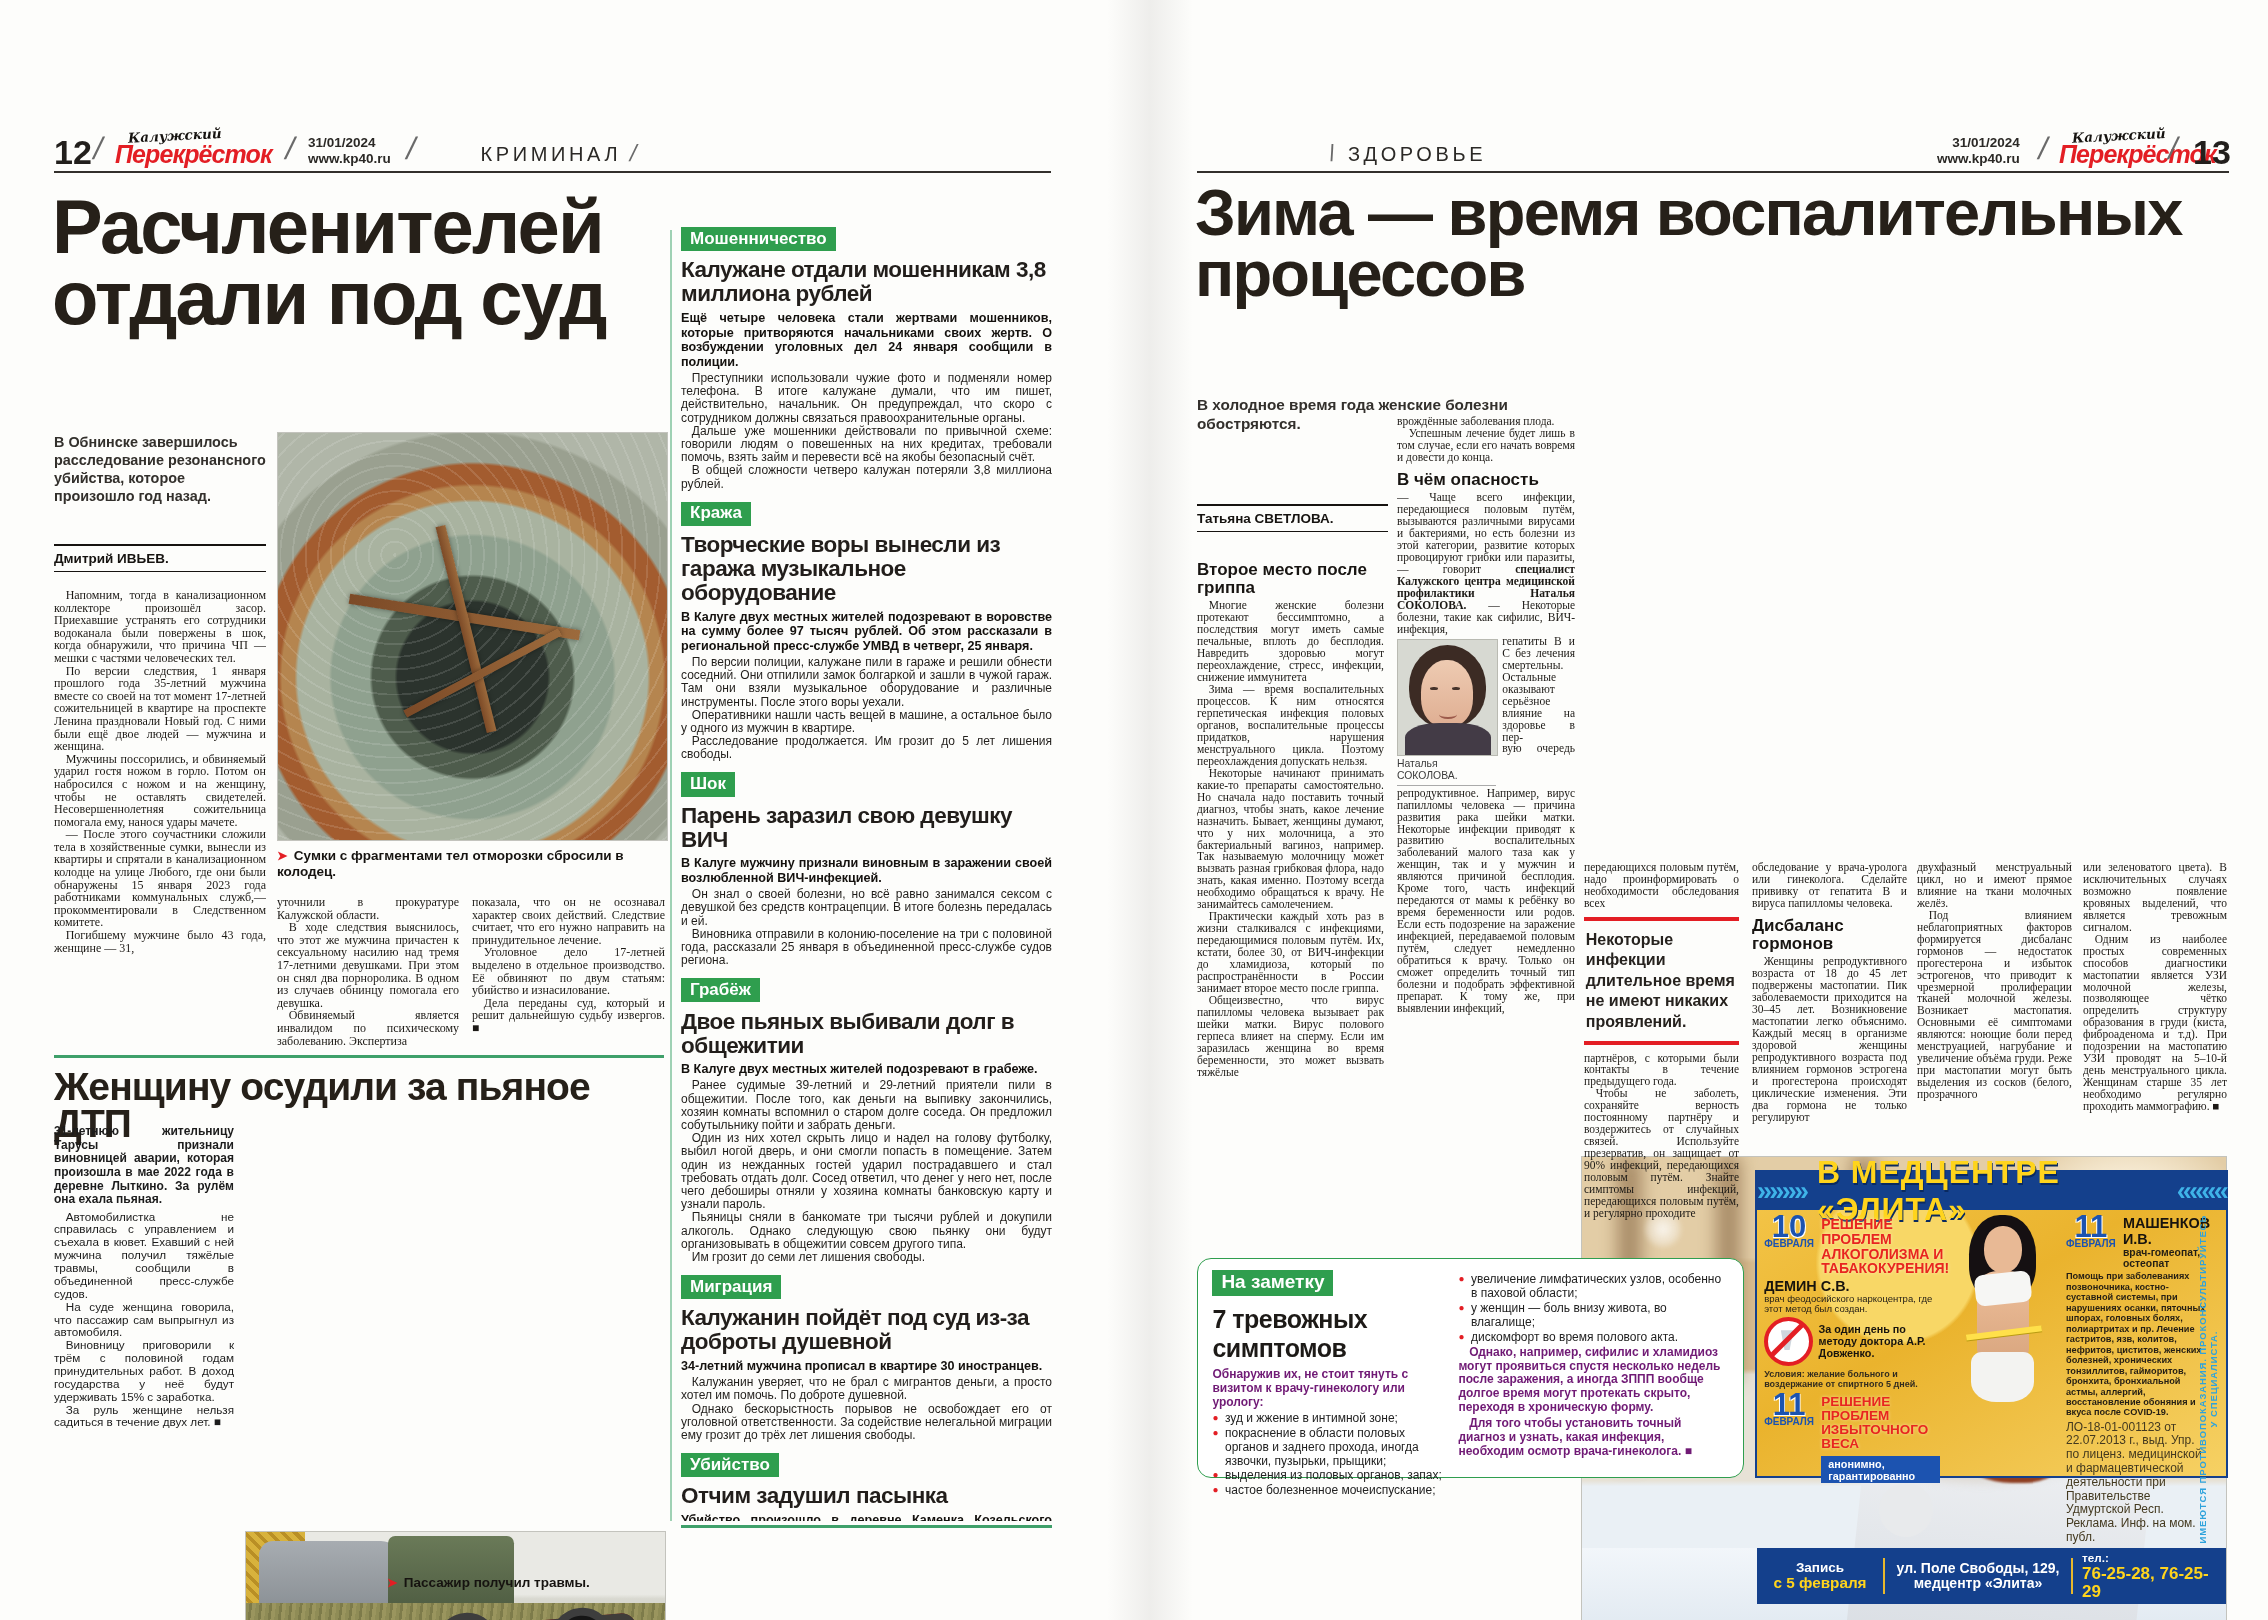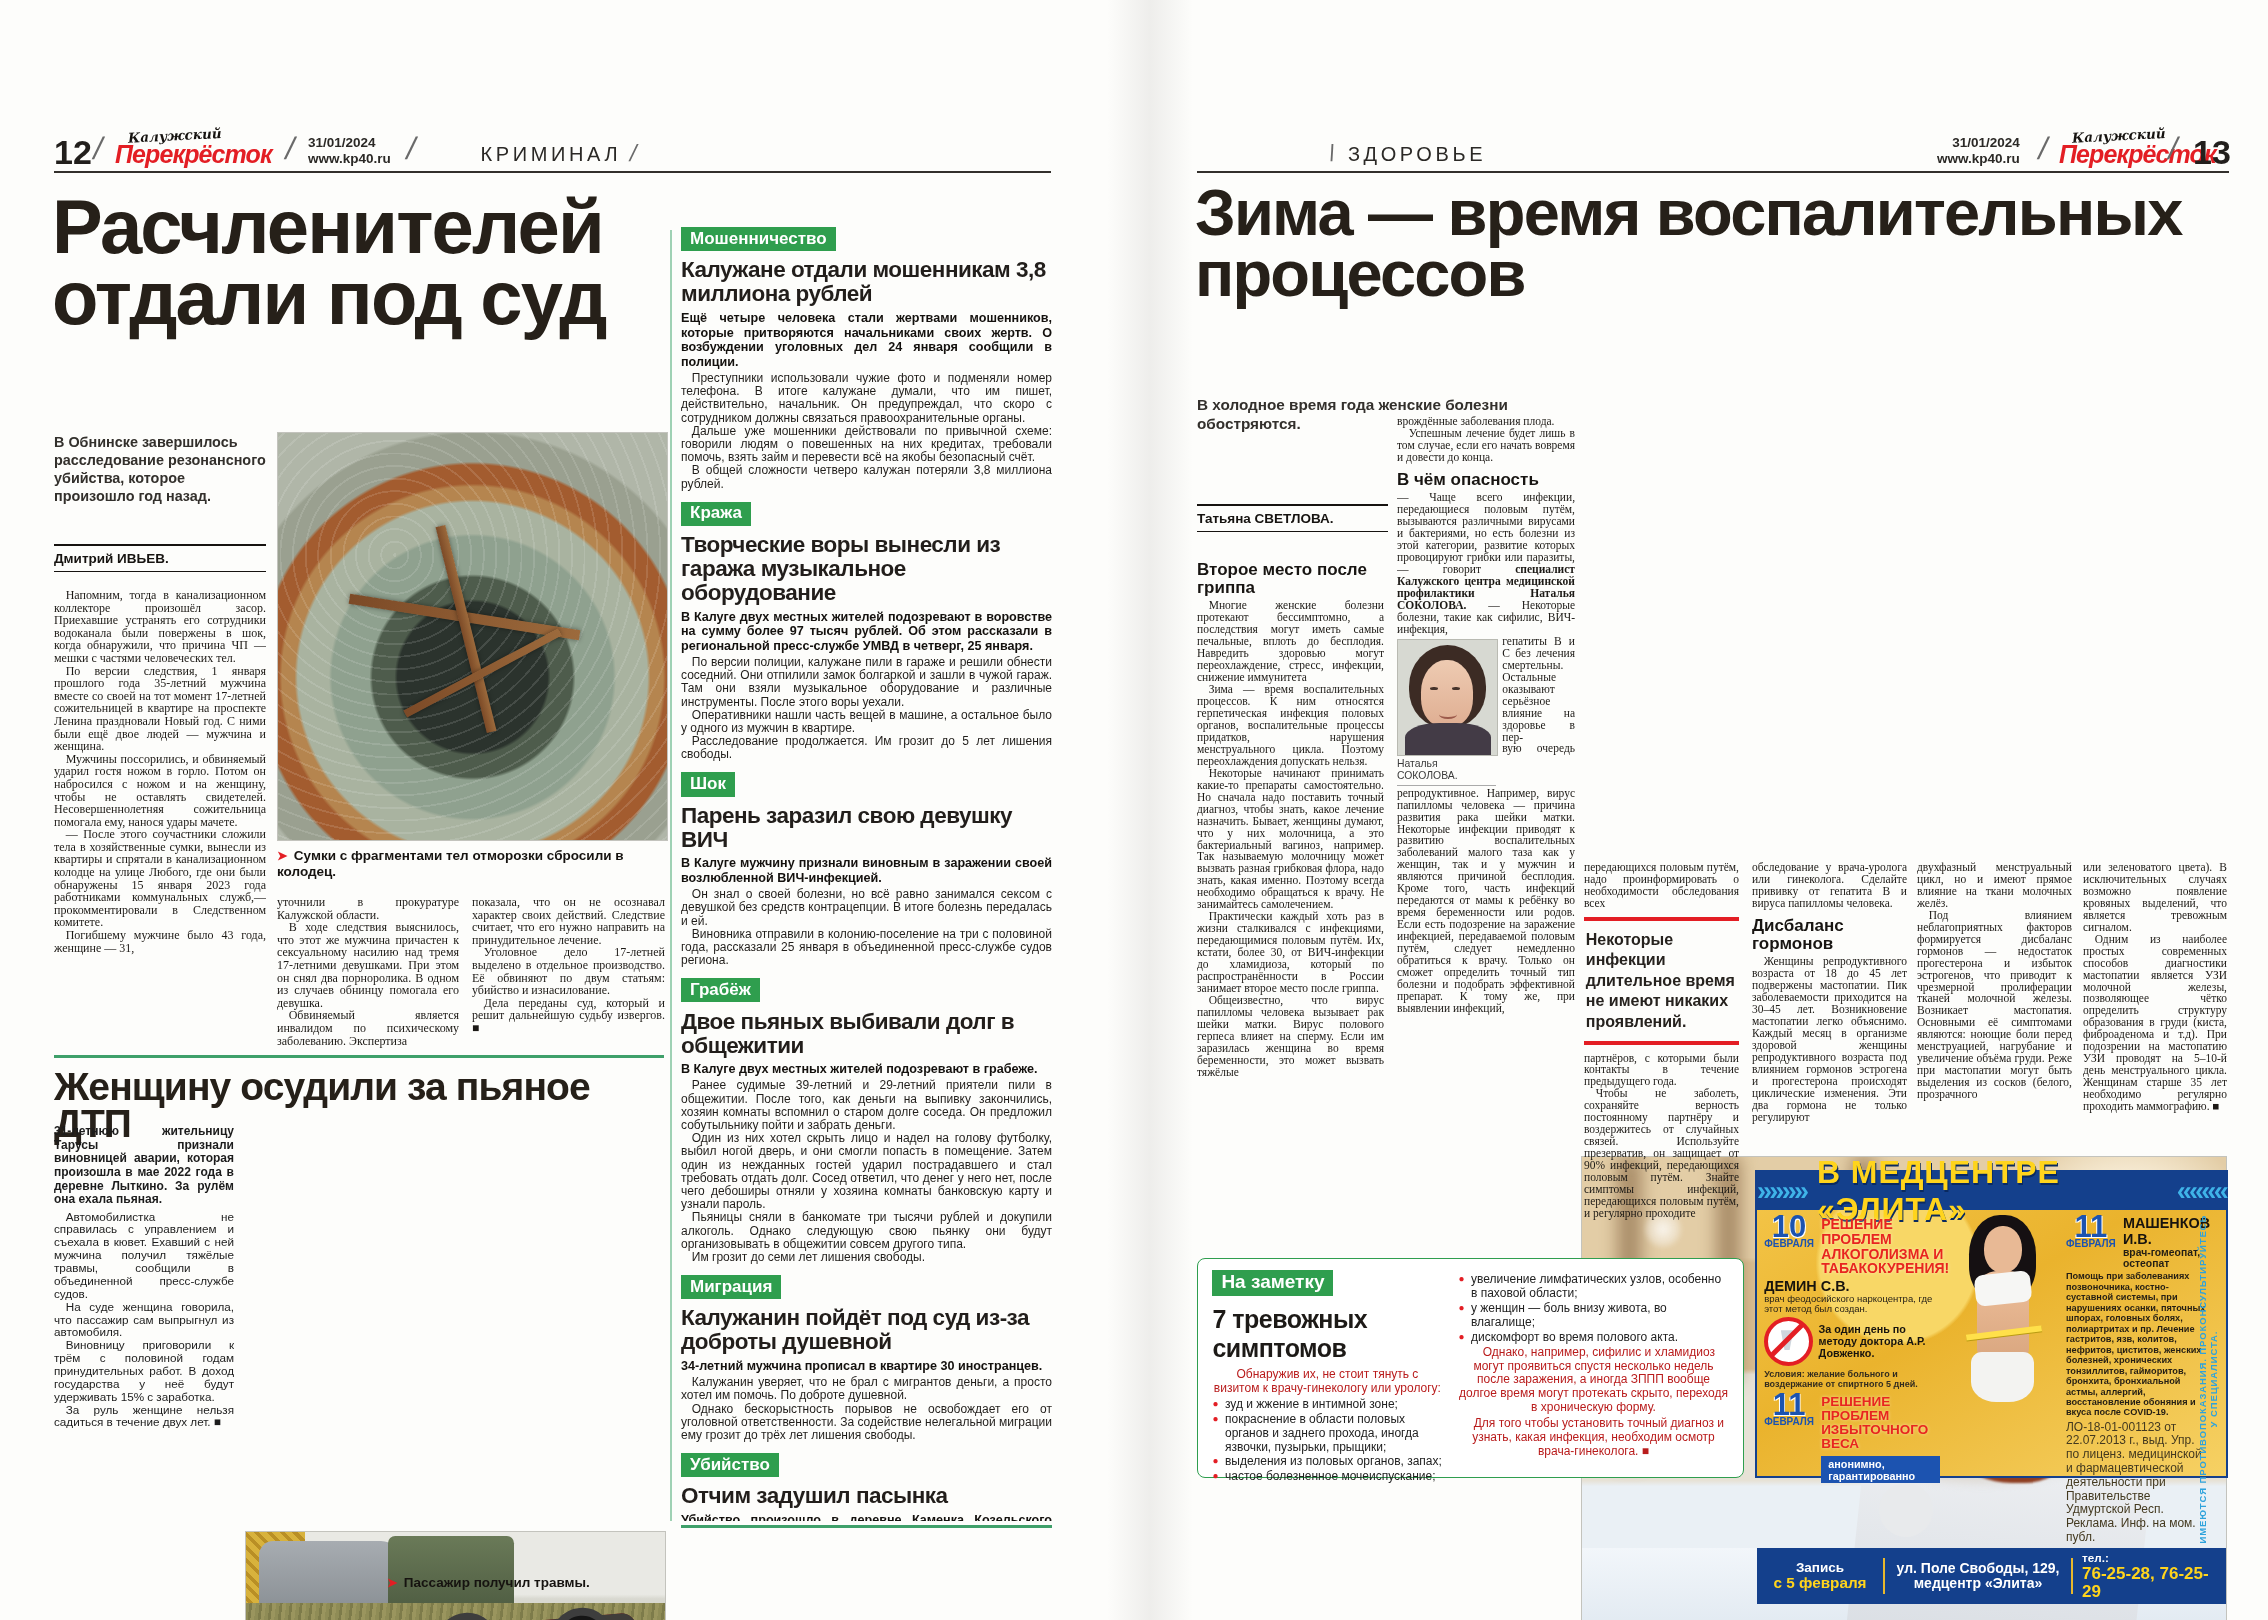--- a/index.html
+++ b/index.html
@@ -66,7 +66,7 @@
   .pcap{font-size:10.4px;line-height:1.15;color:#3a3a3a;border-bottom:0.9px solid #aaa;padding:2.7px 0;text-align:left;font-family:"Liberation Sans",sans-serif;}
 
   
-  .note{border:1.8px solid #2f9e4e;border-radius:8px;background:#fff;display:flex;gap:16px;padding:10.8px 14.4px;box-sizing:border-box;}
+  .note{border:1.8px solid #2f9e4e;border-radius:14px;background:#fff;display:flex;gap:16px;padding:10.8px 14.4px;box-sizing:border-box;}
   .note h3{font-size:25px;font-weight:800;color:#1d1a17;margin:9px 0 5.4px 0;letter-spacing:-0.5px;}
   .note p{margin:0 0 1.8px 0;font-size:12px;line-height:1.16;color:#b91c1c;text-align:center;}
   .note ul{list-style:none;margin:0;padding:0;}

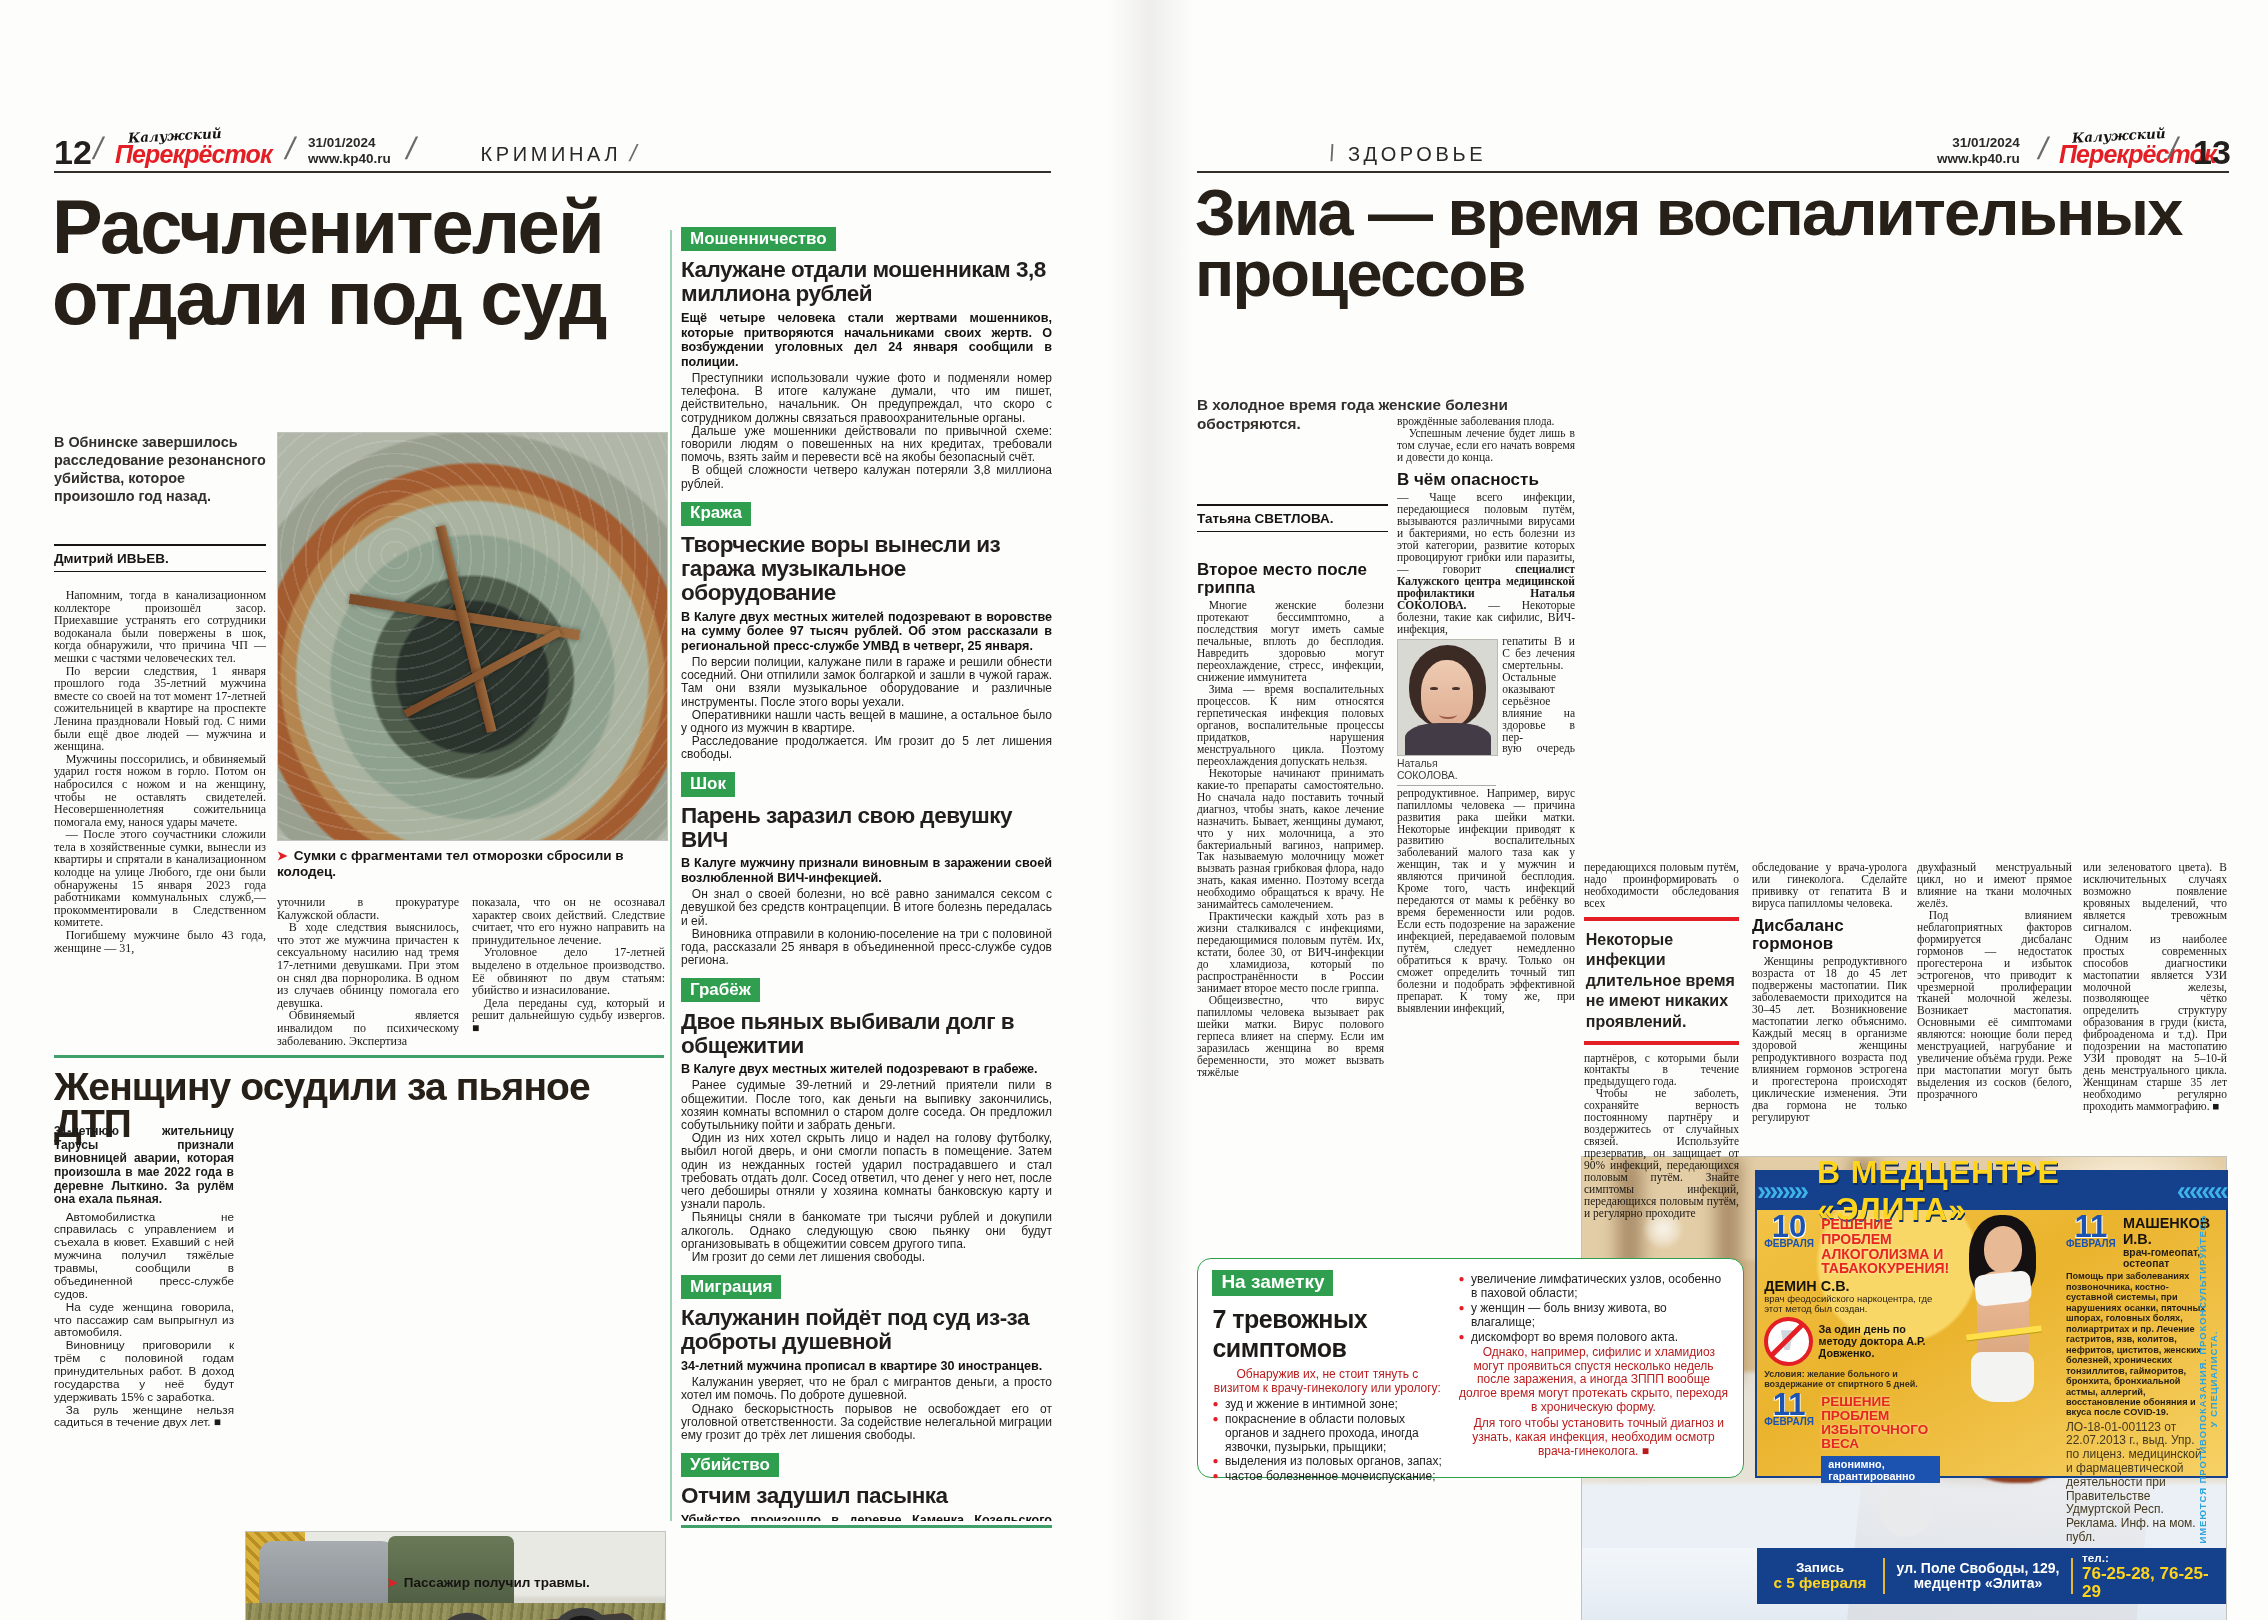--- a/index.html
+++ b/index.html
@@ -68,7 +68,7 @@
   
   .note{border:1.8px solid #2f9e4e;border-radius:14px;background:#fff;display:flex;gap:16px;padding:10.8px 14.4px;box-sizing:border-box;}
   .note h3{font-size:25px;font-weight:800;color:#1d1a17;margin:9px 0 5.4px 0;letter-spacing:-0.5px;}
-  .note p{margin:0 0 1.8px 0;font-size:12px;line-height:1.16;color:#b91c1c;text-align:center;}
+  .note p{margin:0 0 1.8px 0;font-size:12px;line-height:1.16;color:#701a75;text-align:left;font-weight:bold;}
   .note ul{list-style:none;margin:0;padding:0;}
   .note li{font-size:12px;line-height:1.16;color:#222;padding-left:12.6px;position:relative;margin-bottom:0.9px;text-align:left;}
   .note li::before{content:"●";color:#e31e24;position:absolute;left:0;top:0;font-size:10px;}

